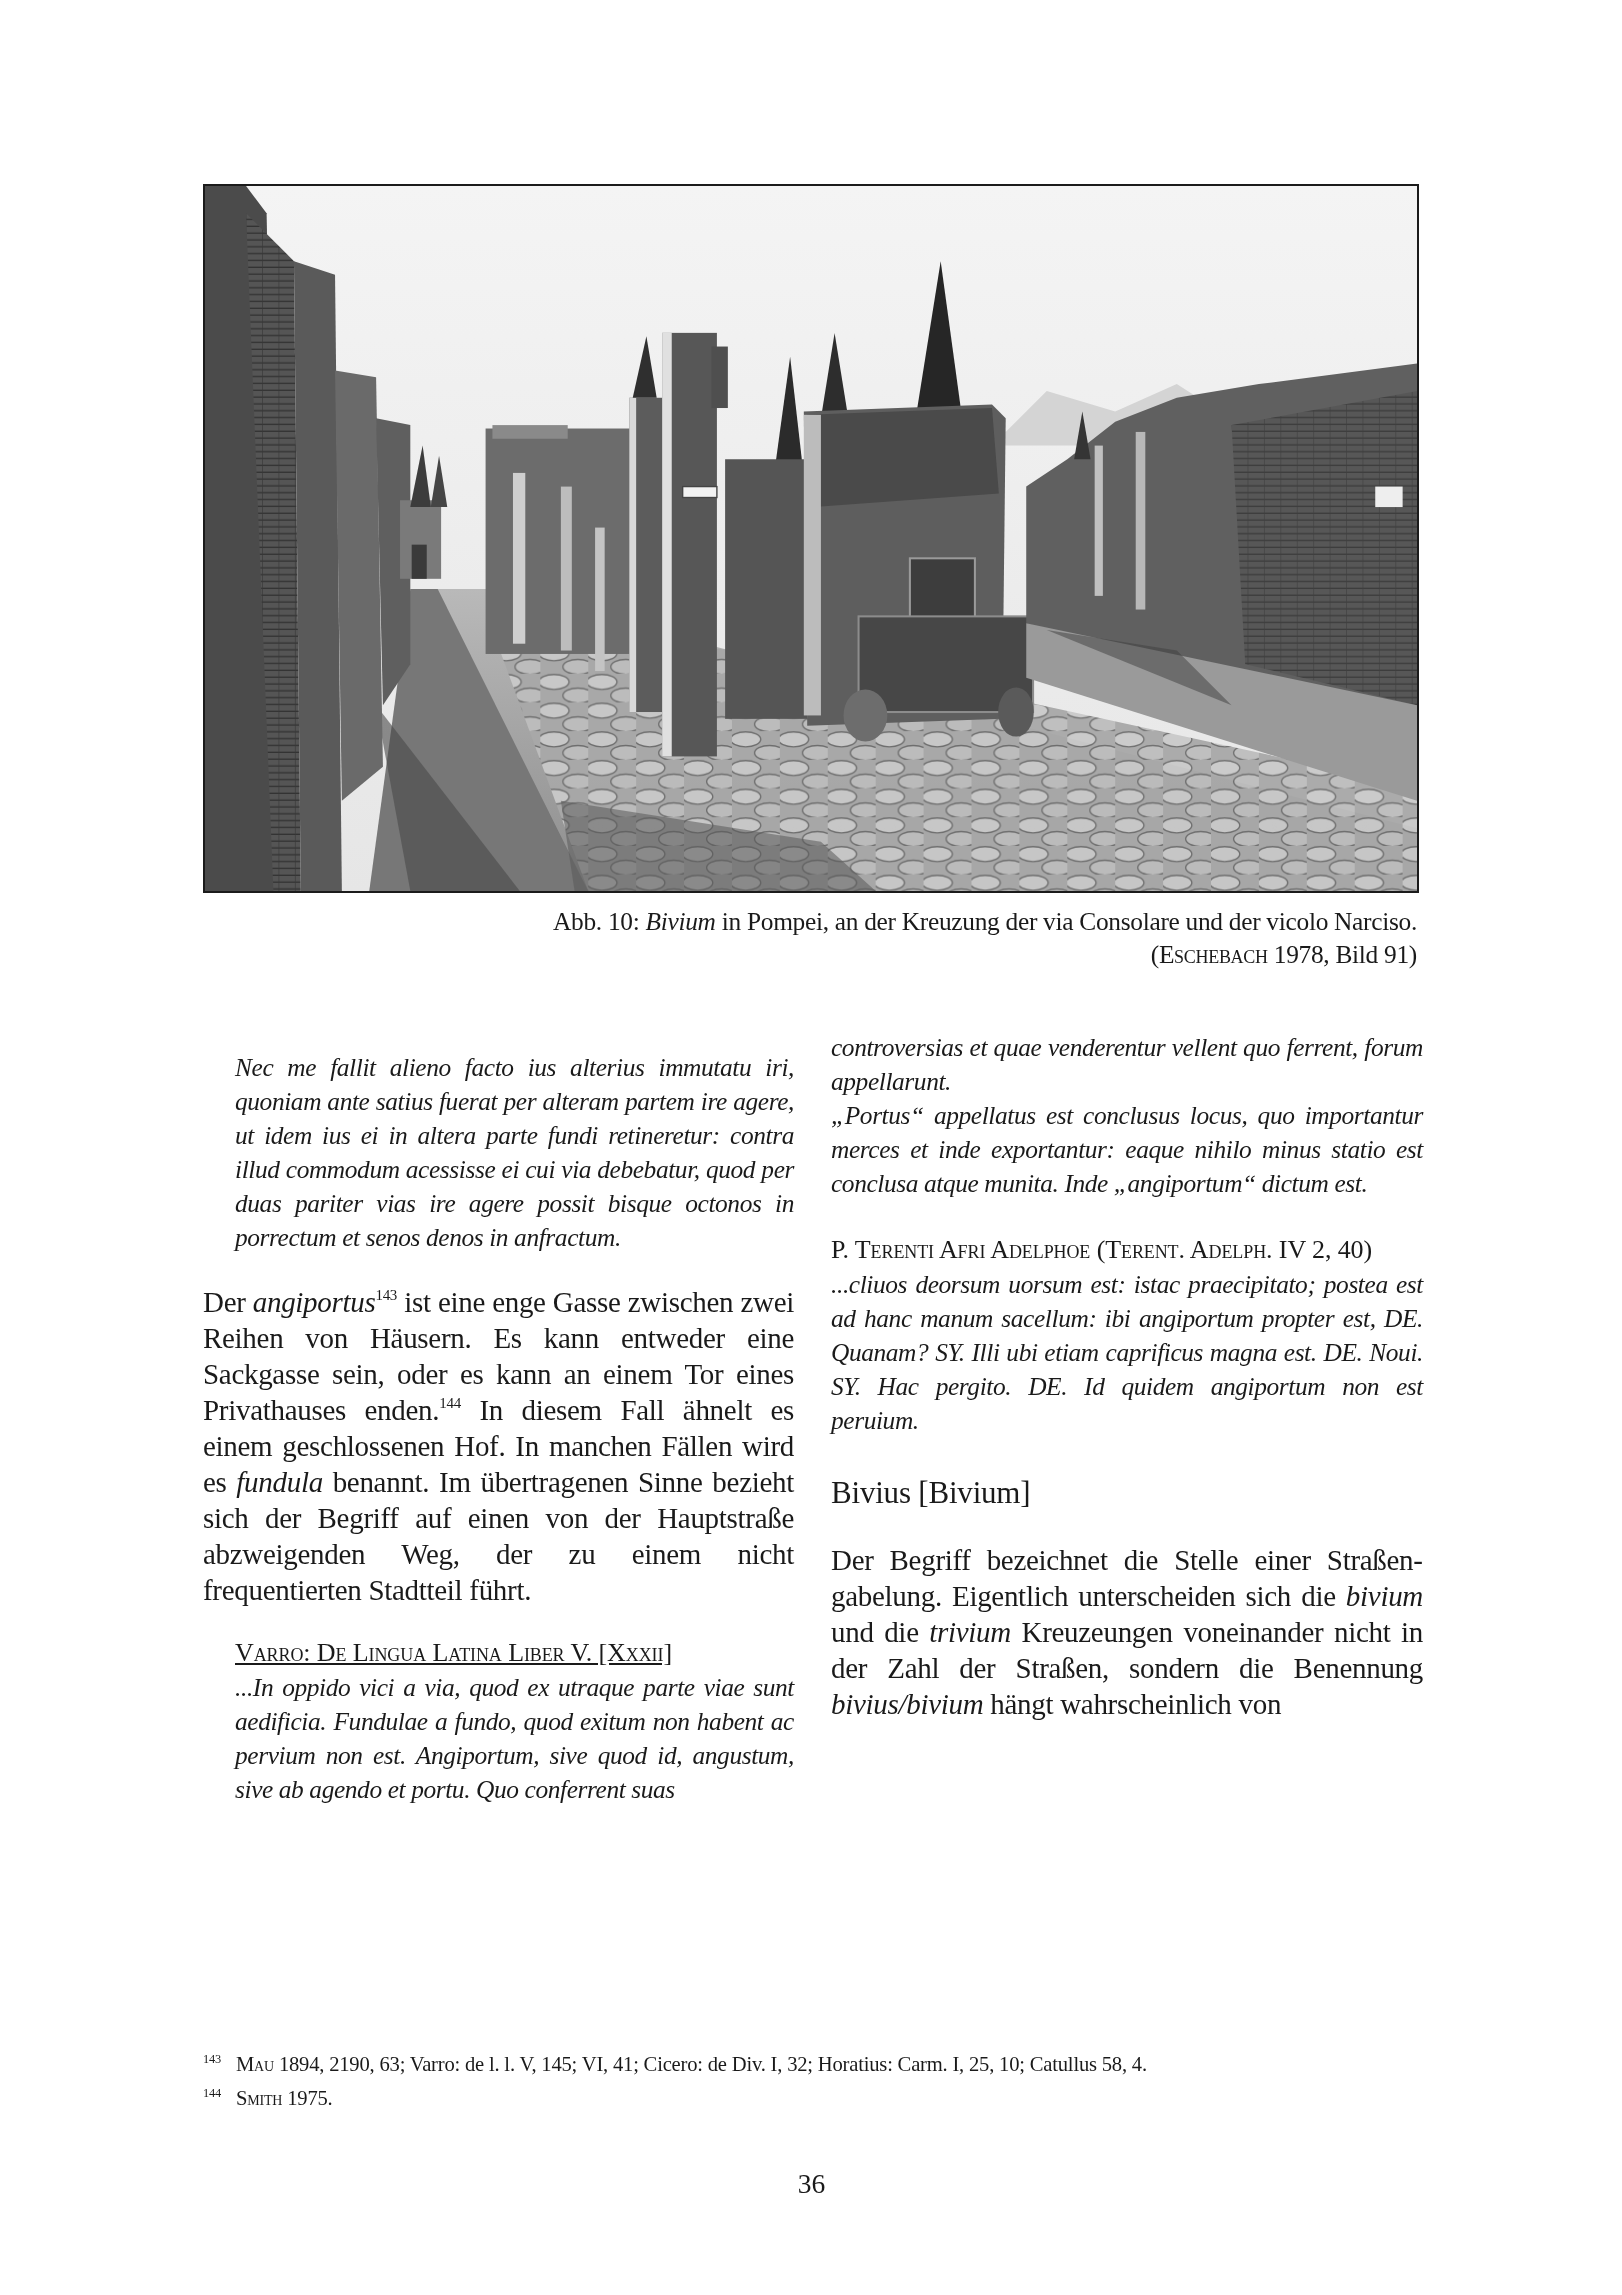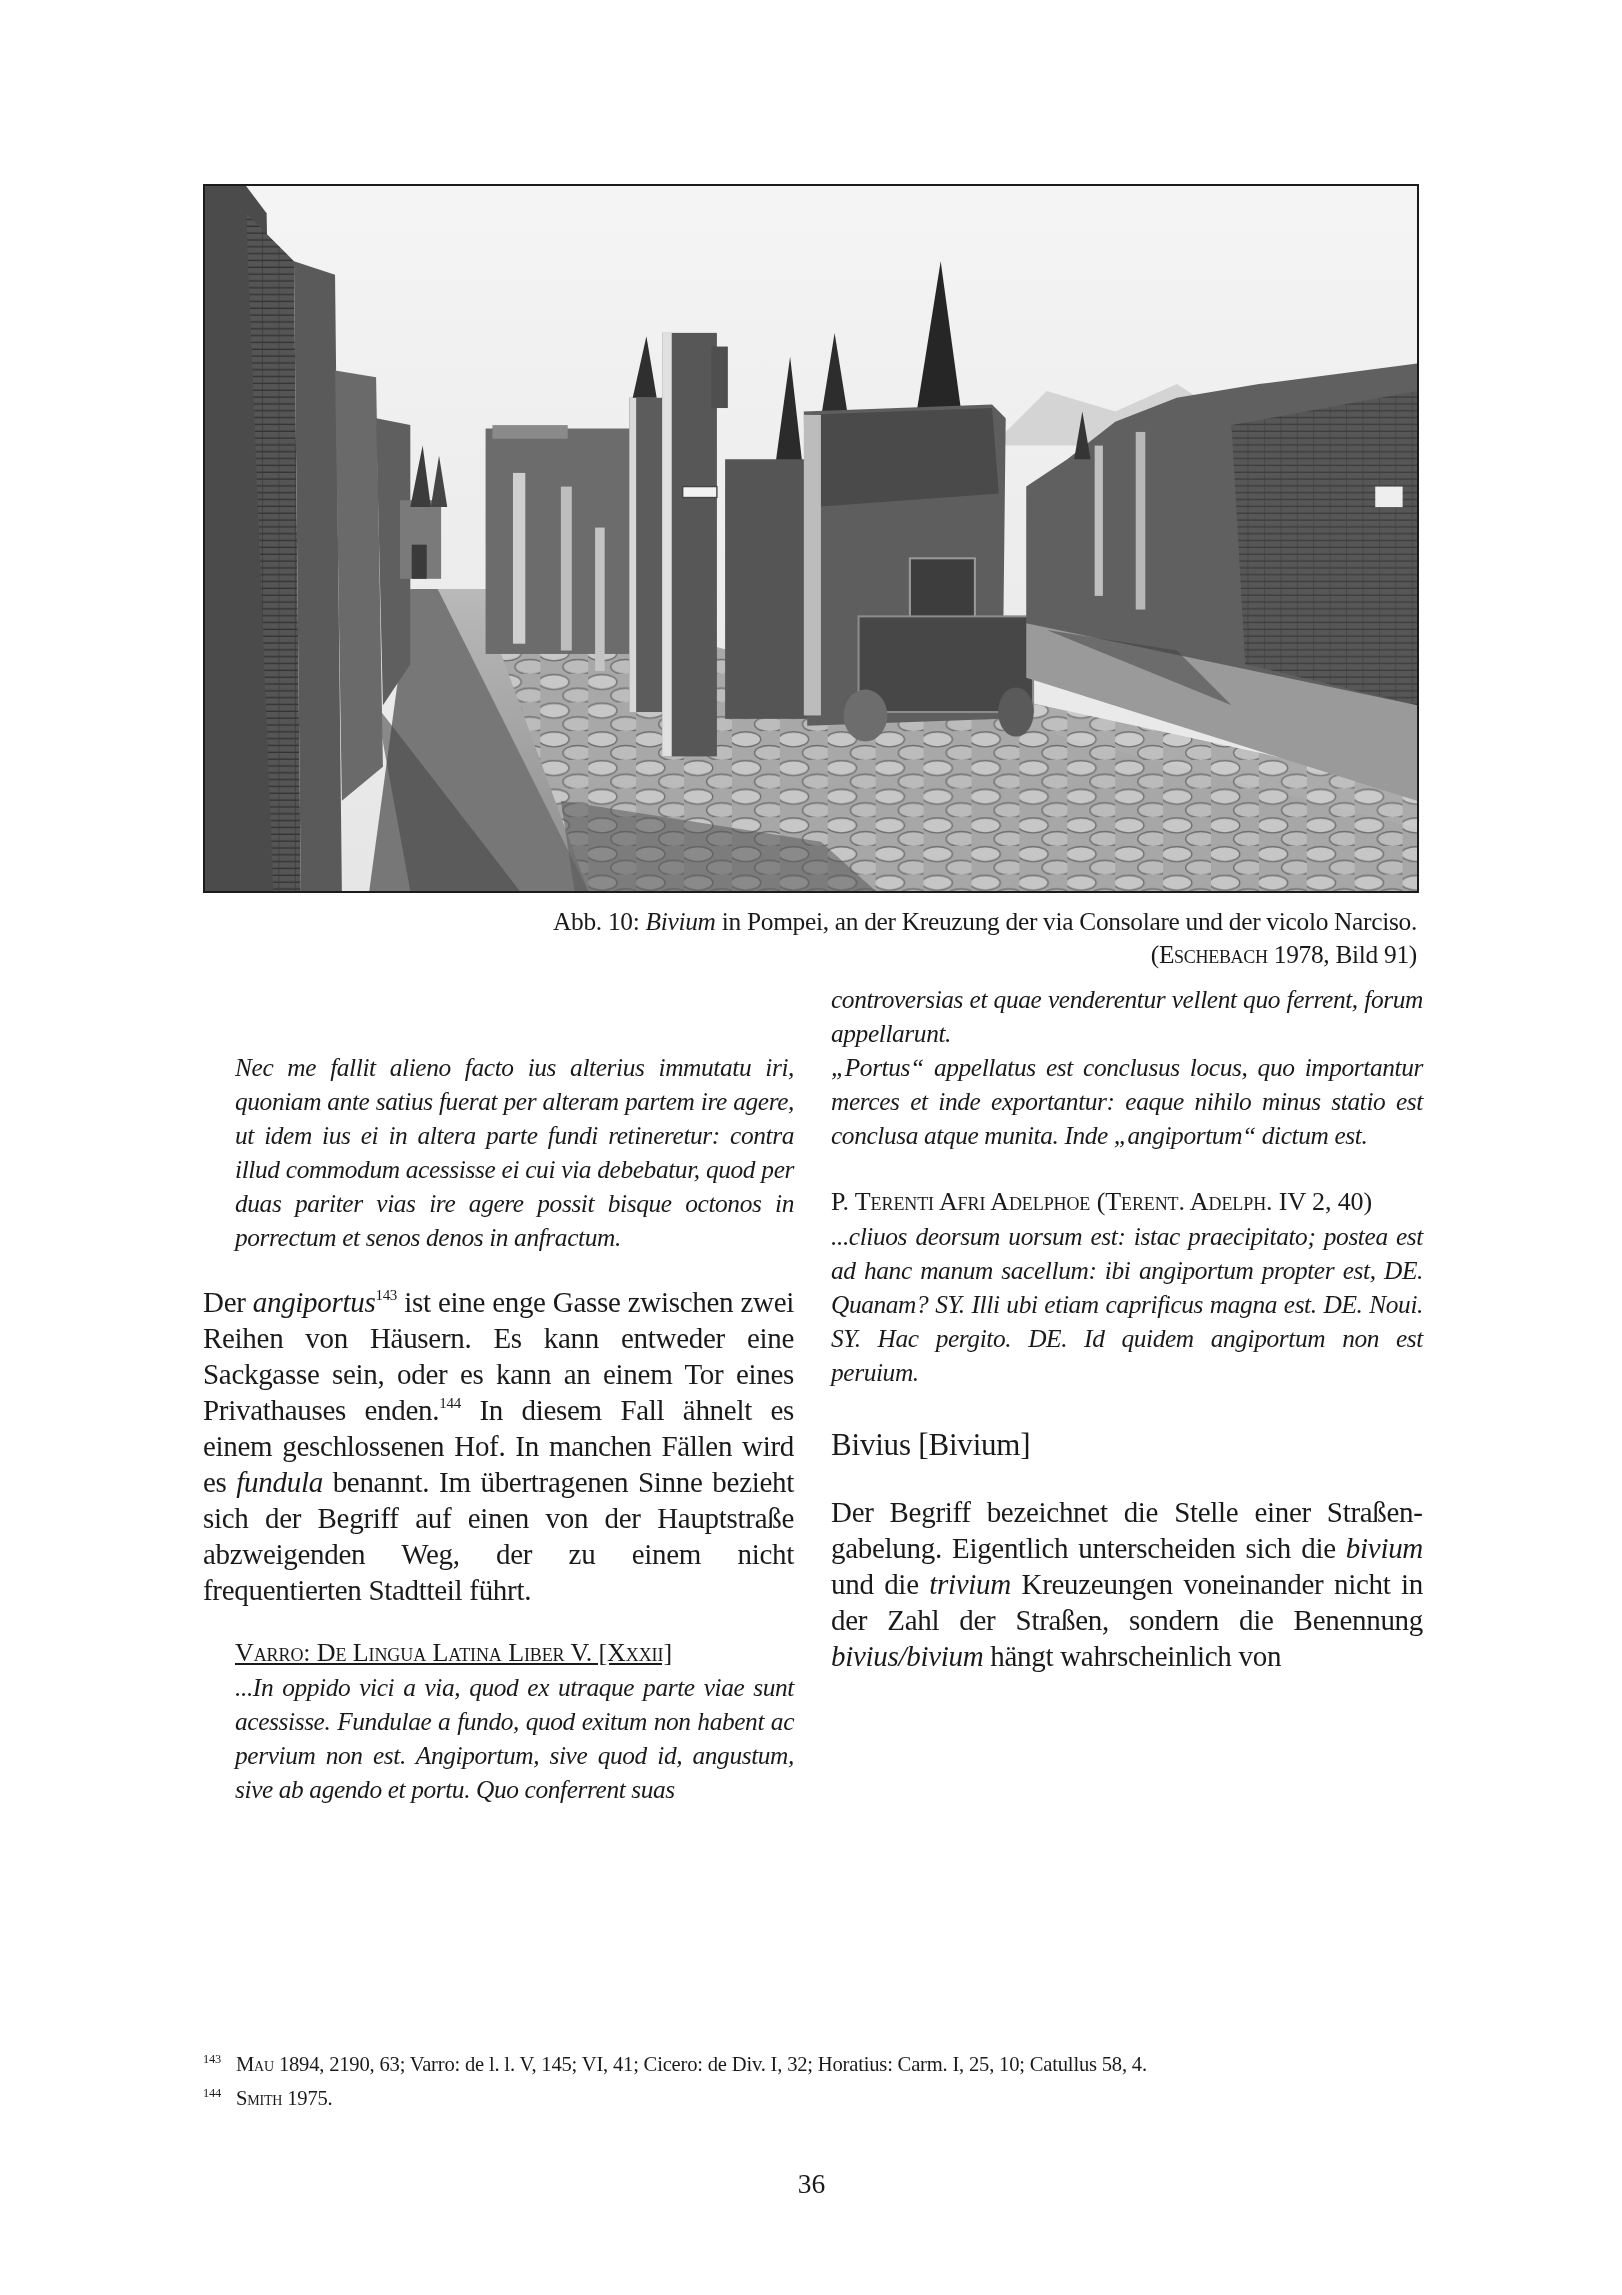--- a/index.html
+++ b/index.html
@@ -14,7 +14,7 @@
   .caption i { font-style: italic; }
   .sc { font-variant: small-caps; }
   .col-left { left: 203px; top: 1030px; width: 591px; margin-top: 20px; }
-  .col-right { left: 831px; top: 982px; width: 592px; }
+  .col-right { left: 831px; top: 1030px; width: 592px; }
   .quote { padding-left: 32px; font-style: italic; font-size: 25.4px; line-height: 34px;
            text-align: justify; letter-spacing: -0.4px; }
   .quote-r { font-style: italic; font-size: 25.4px; line-height: 34px; text-align: justify; letter-spacing: -0.4px; }

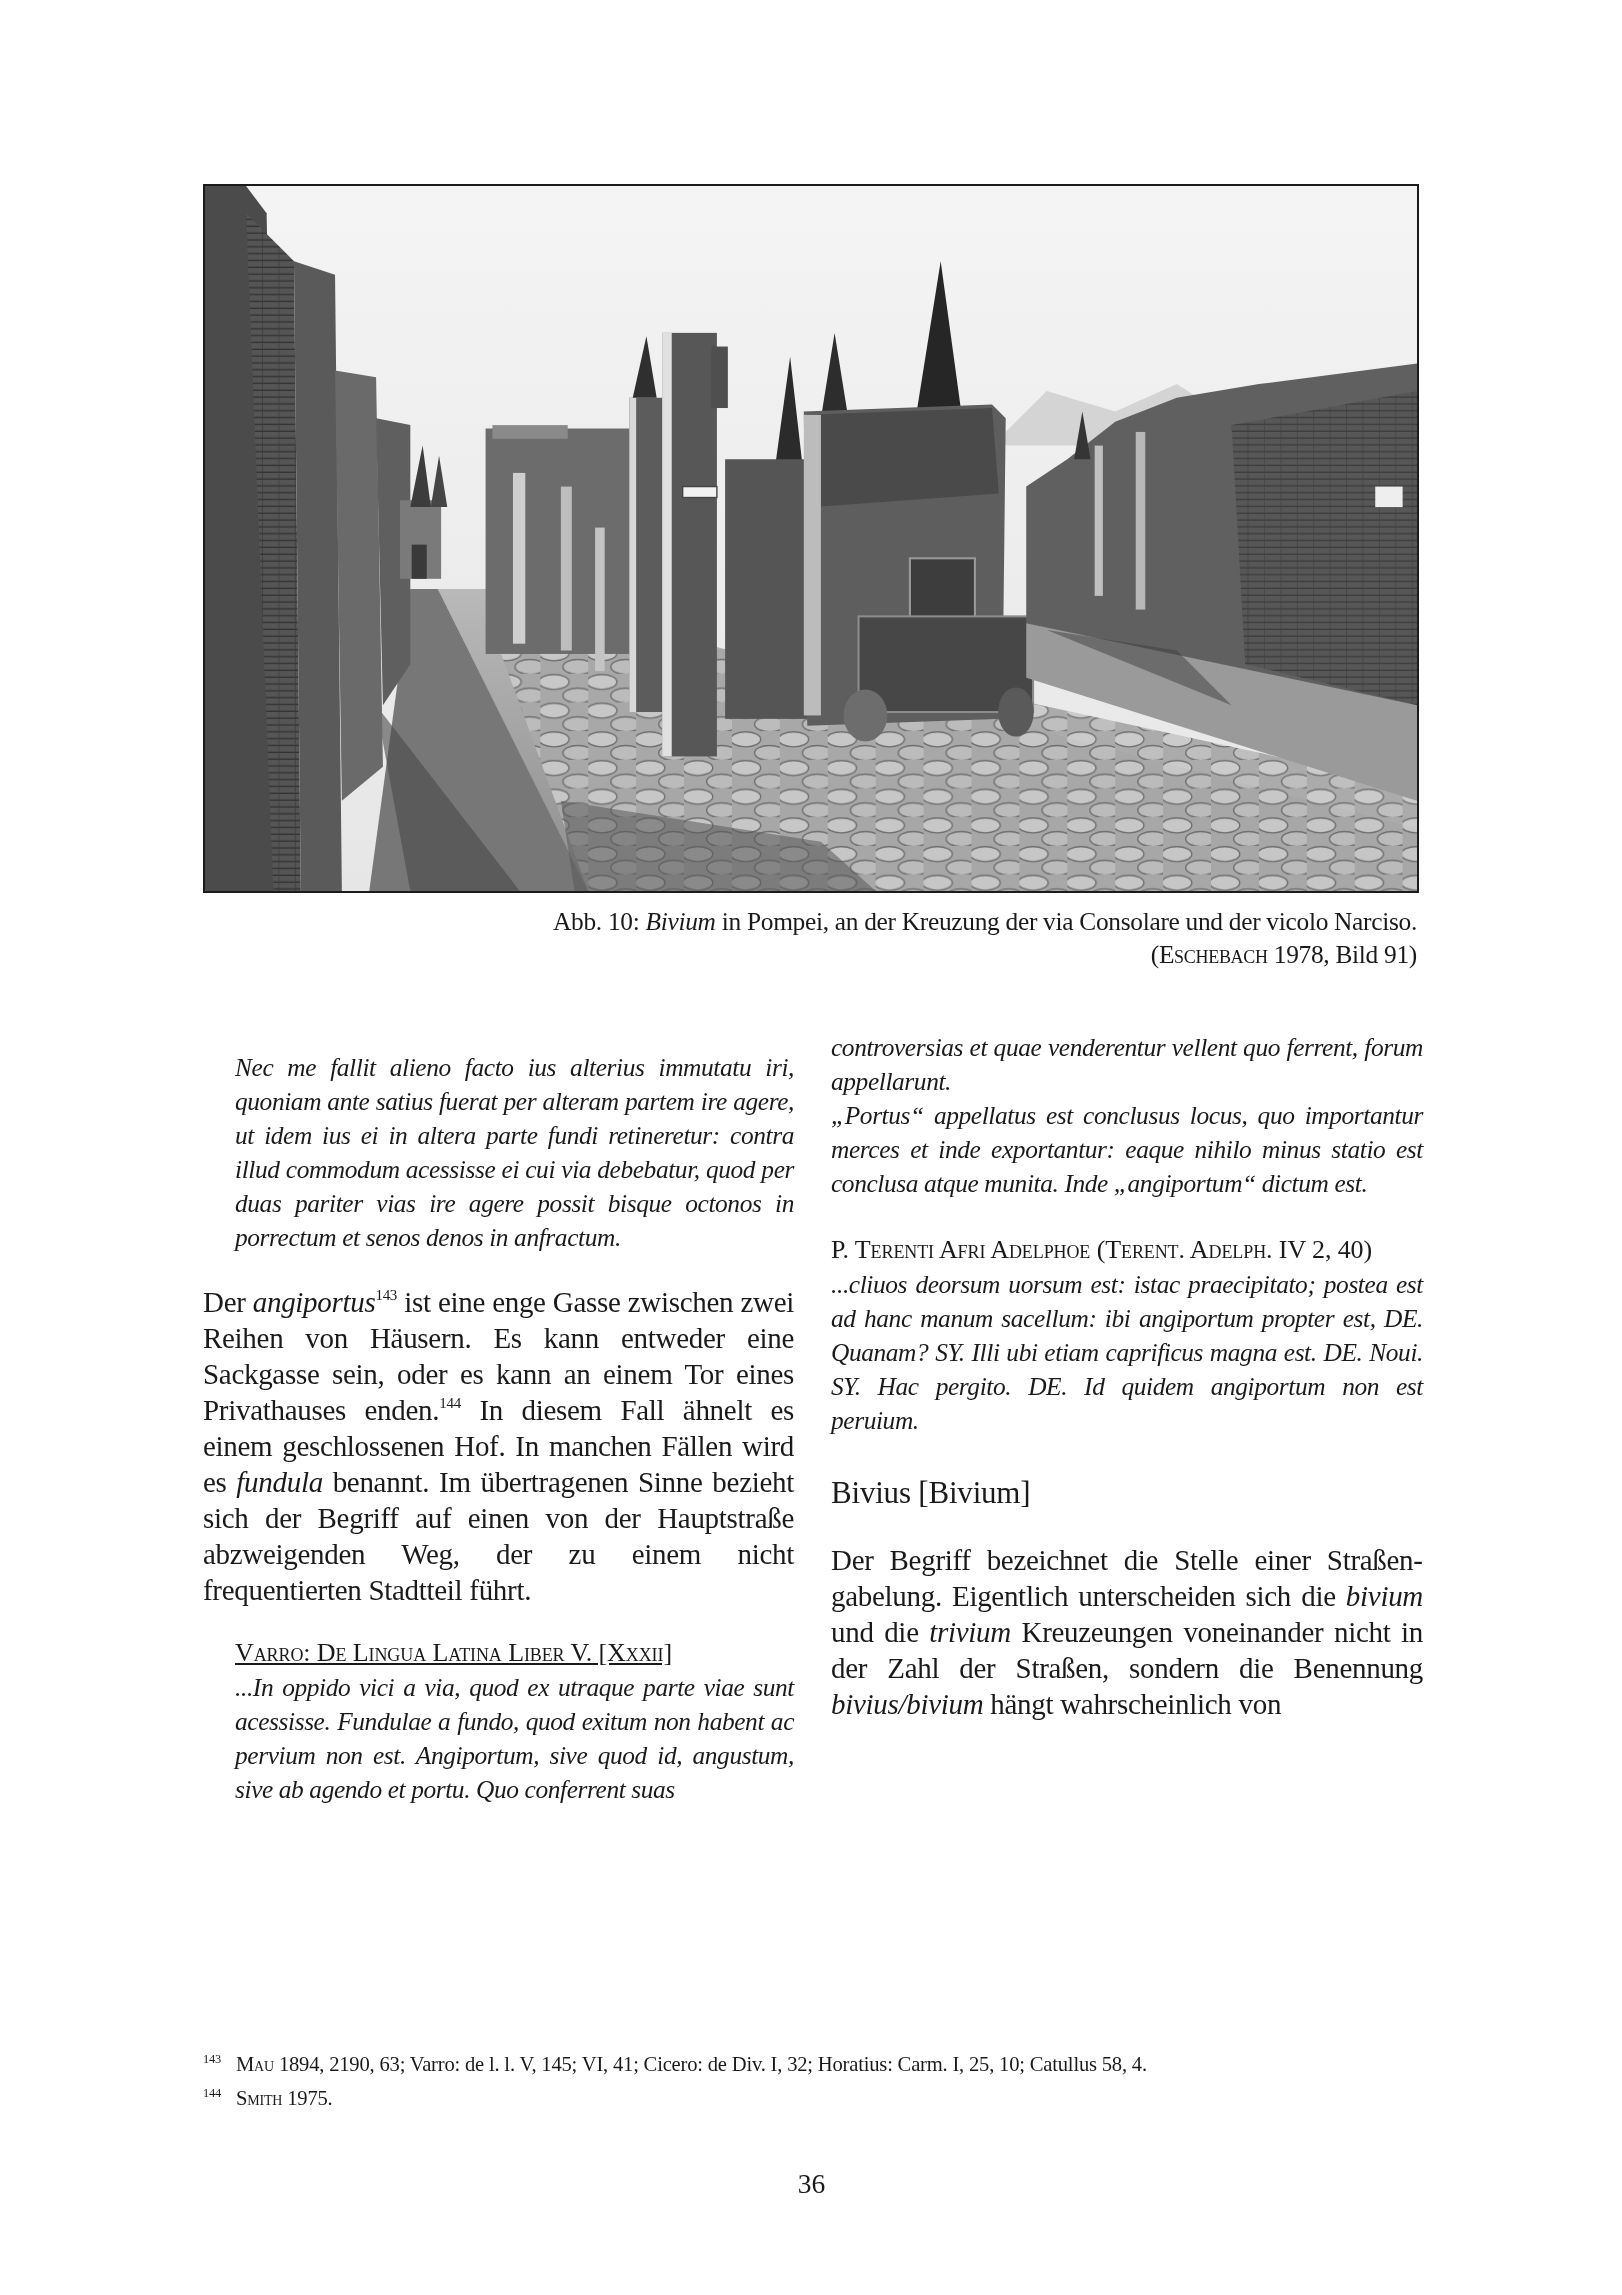--- a/index.html
+++ b/index.html
@@ -136,7 +136,7 @@
   <p class="body" style="margin-top:30px;"><span>Der</span> <i>angiportus</i><sup>143</sup><span> ist eine enge Gasse zwischen zwei Reihen von Häusern. Es kann entweder eine Sackgasse sein, oder es kann an einem Tor eines Privathauses enden.</span><sup>144</sup><span> In diesem Fall äh­nelt es einem geschlossenen Hof. In manchen Fällen wird es </span><i>fundula</i><span> benannt. Im übertragenen Sinne bezieht sich der Begriff auf einen von der Hauptstraße abzweigenden Weg, der zu einem nicht frequentierten Stadtteil führt.</span></p>
 
   <div class="src src-indent" style="margin-top:27.5px;">Varro: De Lingua Latina Liber V. [Xxxii]</div>
-  <div class="quote">...In oppido vici a via, quod ex utraque parte viae sunt acessisse. Fundulae a fundo, quod exitum non habent ac pervium non est. Angiportum, sive quod id, angus­tum, sive ab agendo et portu. Quo conferrent suas</div>
+  <div class="quote">...In oppido vici a via, quod ex utraque parte viae sunt aedificia. Fundulae a fundo, quod exitum non habent ac pervium non est. Angiportum, sive quod id, angus­tum, sive ab agendo et portu. Quo conferrent suas</div>
 </div>
 
 <div class="abs col-right">

